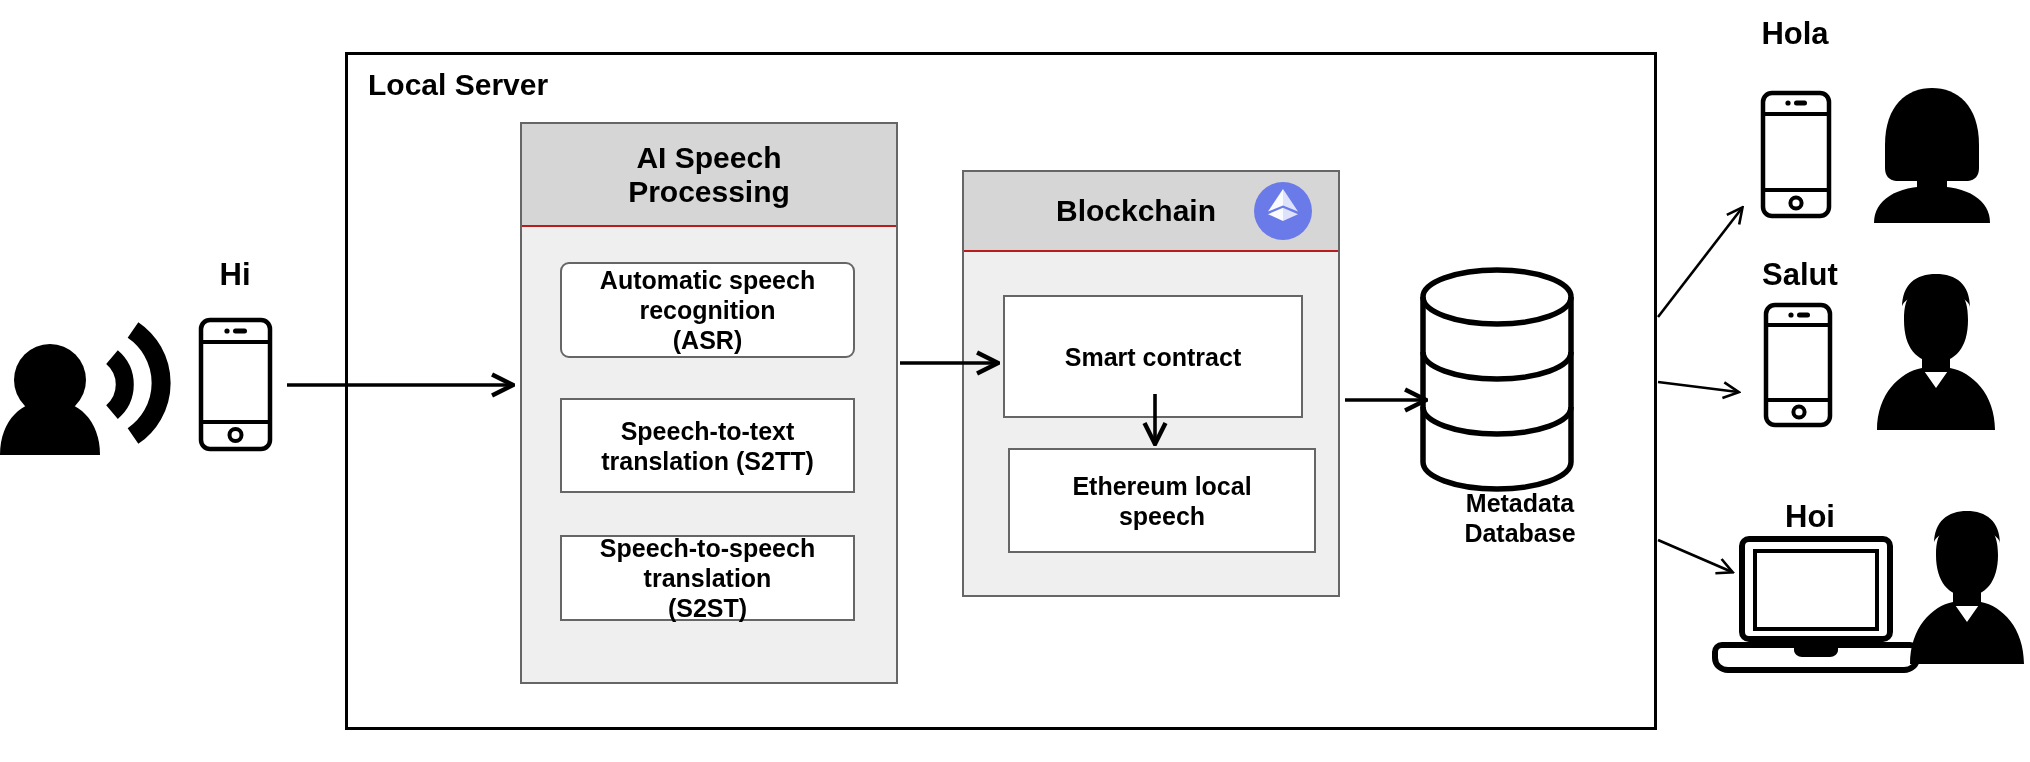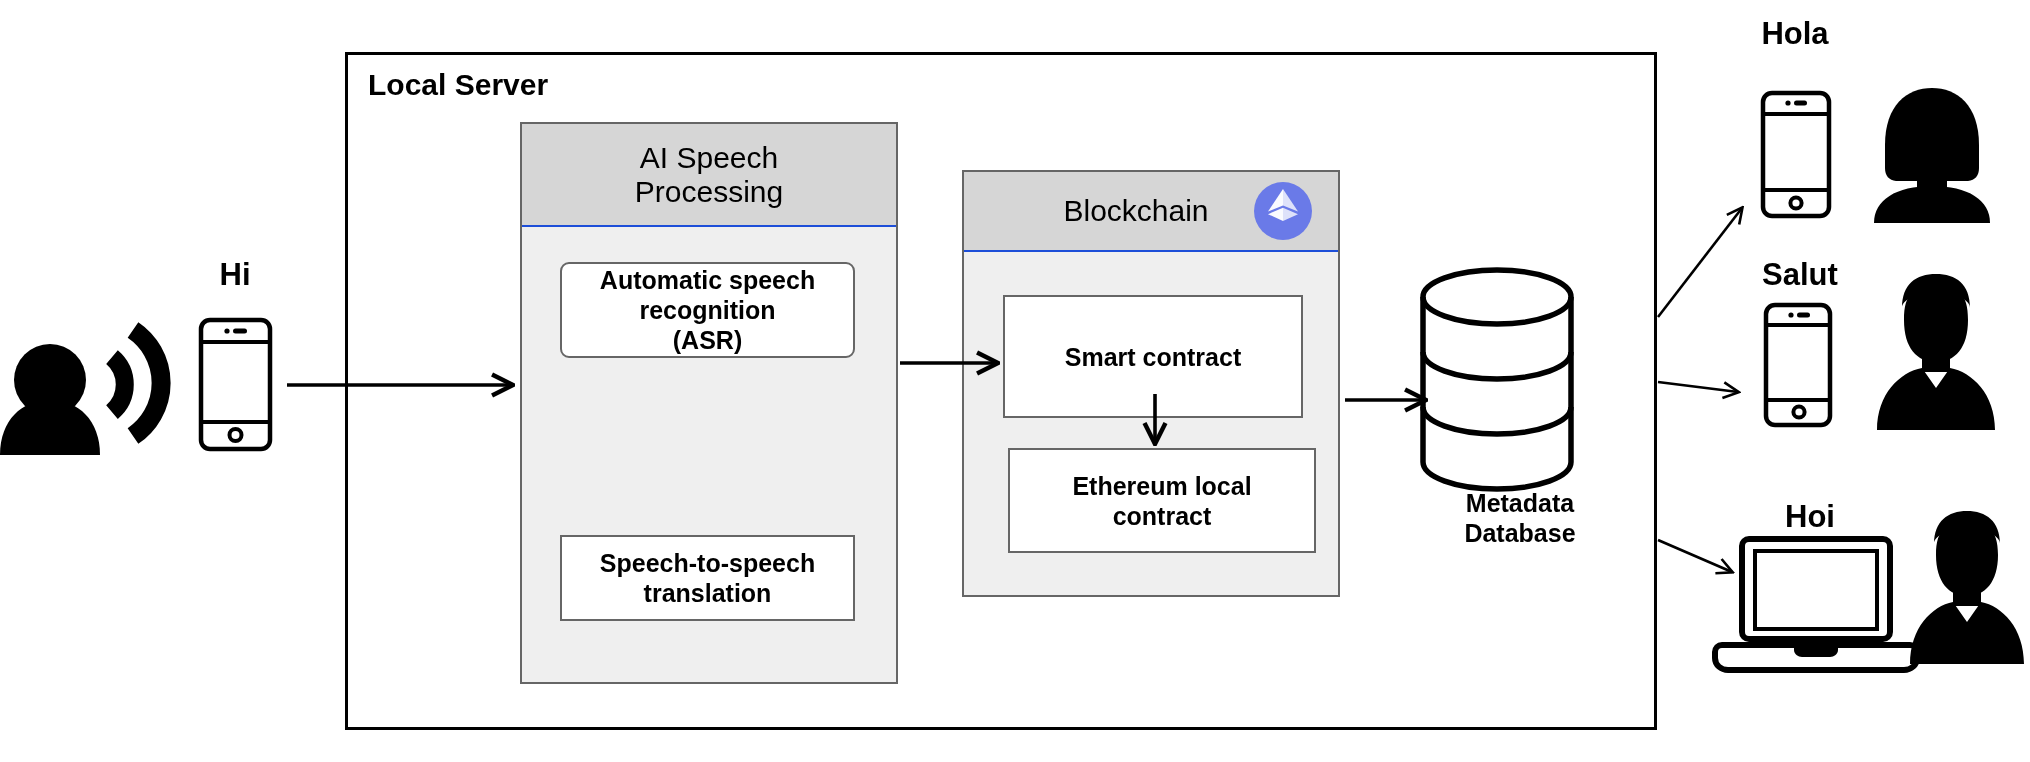--- a/index.html
+++ b/index.html
@@ -65,11 +65,11 @@
   .panel-header {
     box-sizing: border-box;
     background: #d6d6d6;
-    border-bottom: 2px solid #1d4ed8;
+    border-bottom: 2px solid #b91c1c;
     display: flex;
     align-items: center;
     justify-content: center;
-    font-weight: normal;
+    font-weight: bold;
     color: #000;
     text-align: center;
     line-height: 1.12;

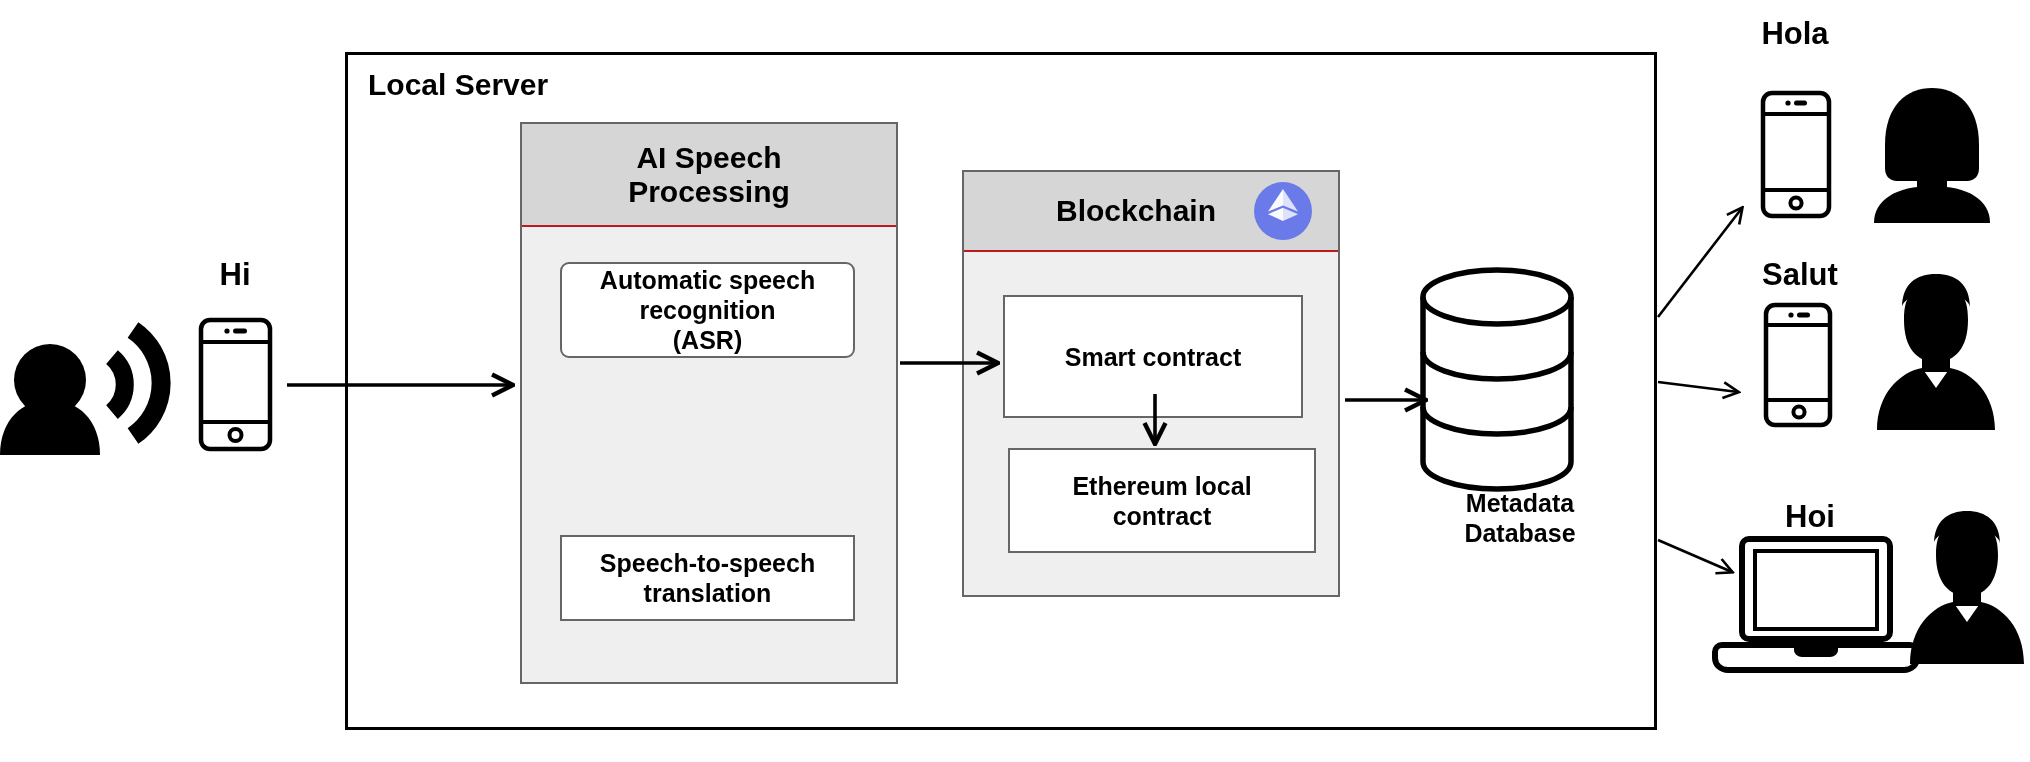--- a/index.html
+++ b/index.html
@@ -175,6 +175,12 @@
     </div>
   </div>
 
+  <div class="abs subbox" id="s2tt-box">
+    <div>
+      <div>Speech-to-text</div>
+      <div>translation (S2TT)</div>
+    </div>
+  </div>
 
   <div class="abs subbox" id="s2st-box">
     <div>

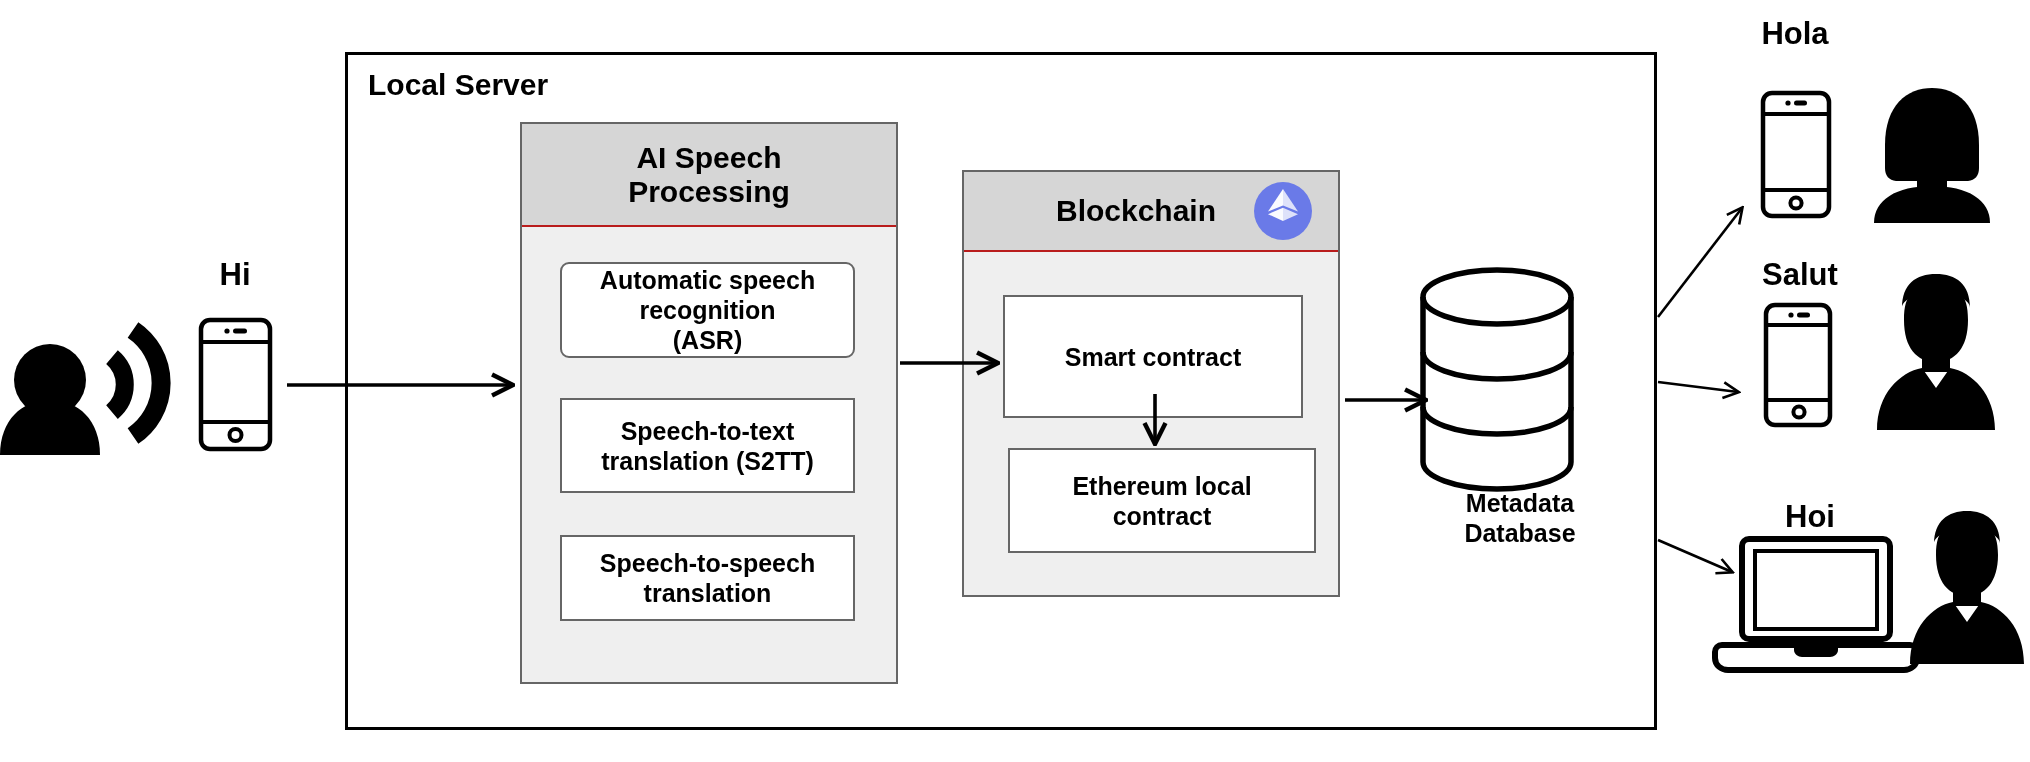--- a/index.html
+++ b/index.html
@@ -210,7 +210,7 @@
   <div class="abs subbox" id="eth-network-box">
     <div>
       <div>Ethereum local</div>
-      <div>contract</div>
+      <div>speech</div>
     </div>
   </div>
 

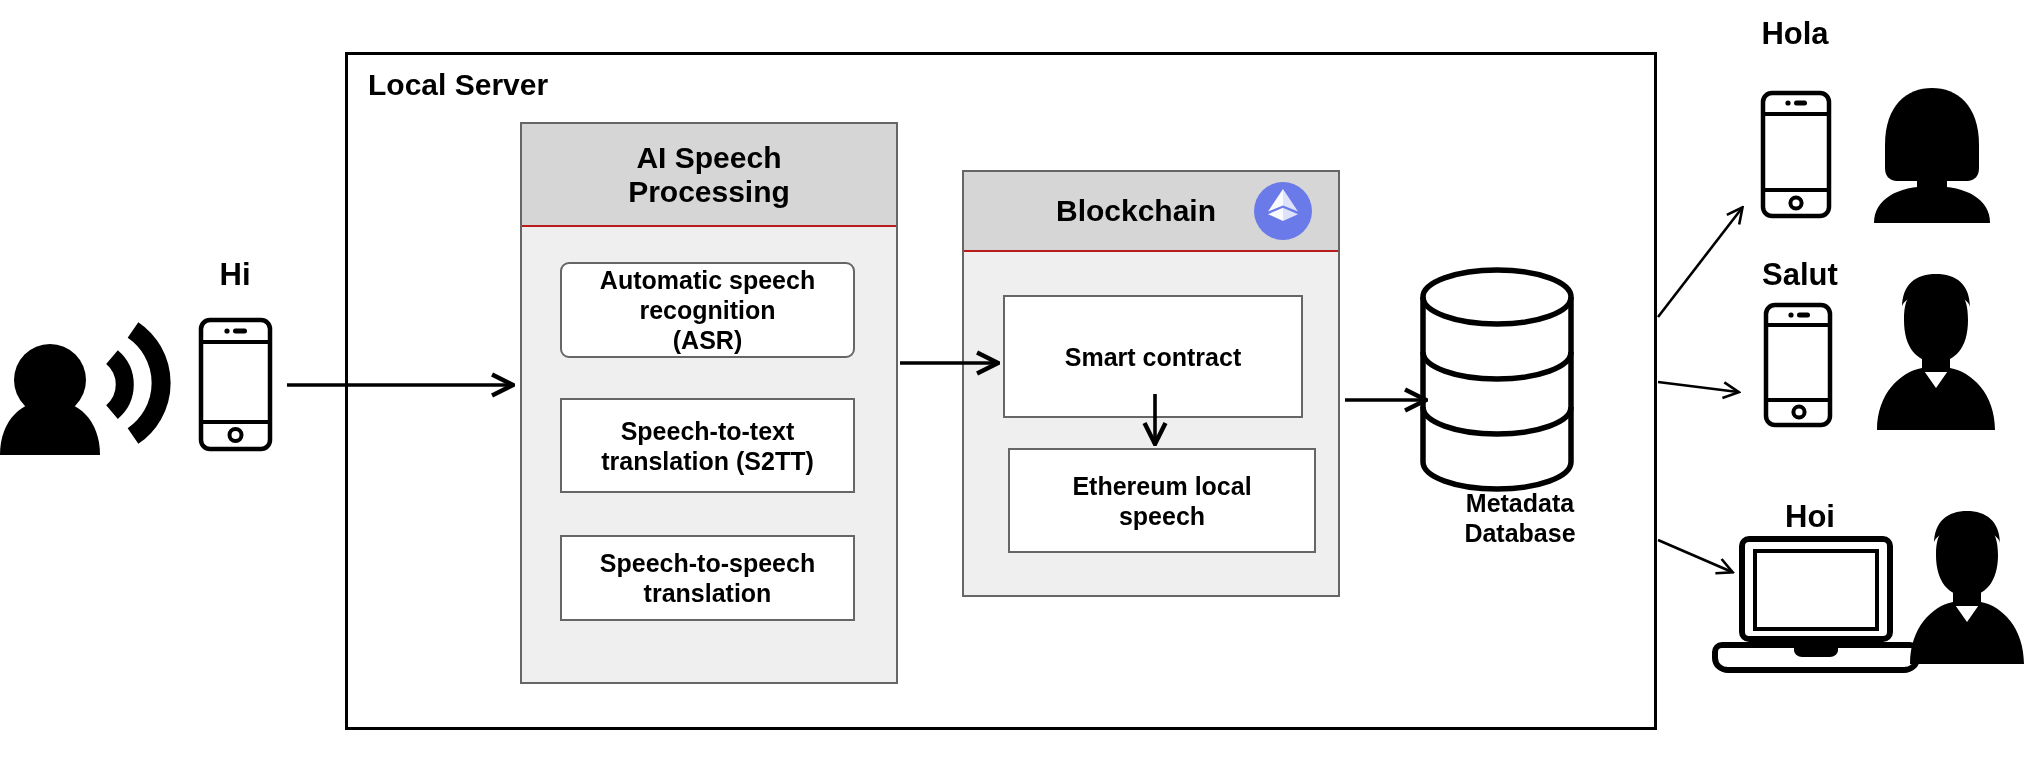--- a/index.html
+++ b/index.html
@@ -186,6 +186,7 @@
     <div>
       <div>Speech-to-speech</div>
       <div>translation</div>
+      <div>(S2ST)</div>
     </div>
   </div>
 

